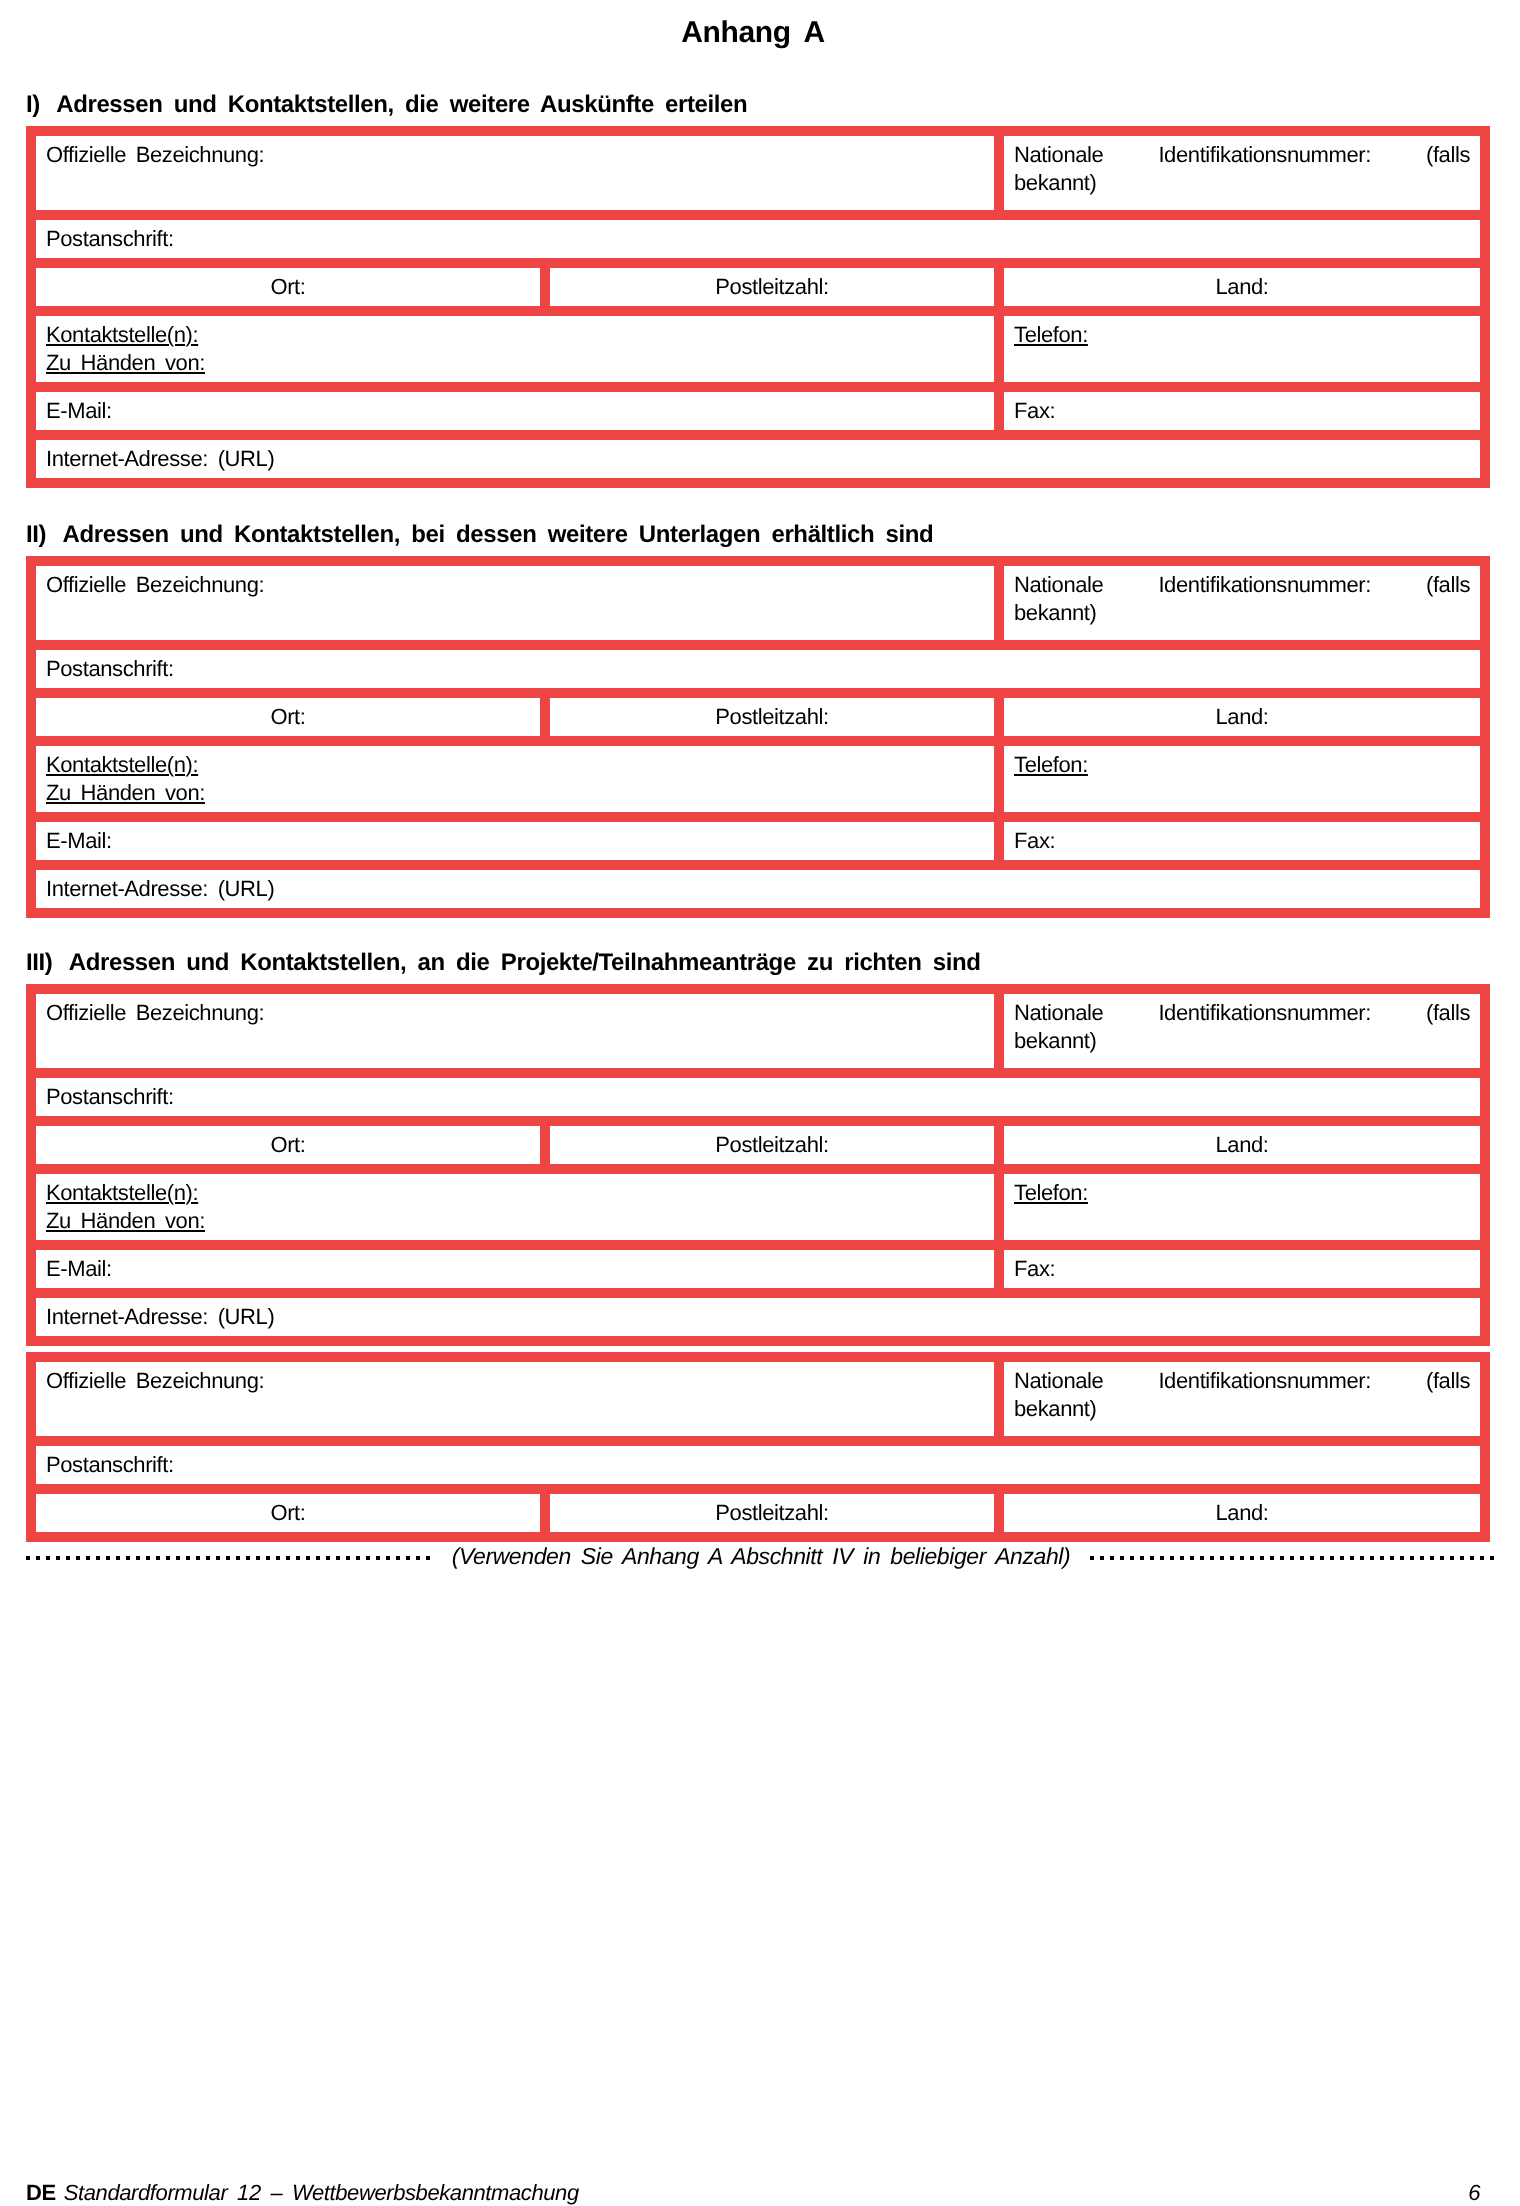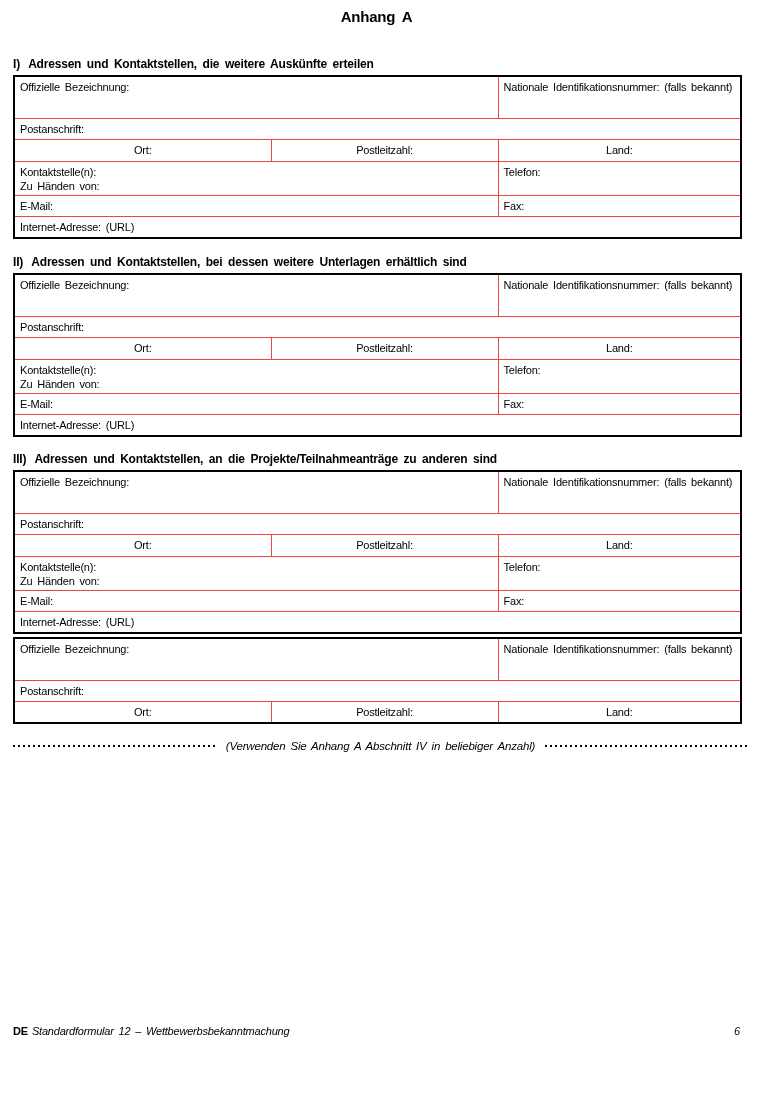--- a/index.html
+++ b/index.html
@@ -25,7 +25,7 @@
     word-spacing: 2.5px; text-align: justify;
   }
   .sec-heading .numeral { margin-right: 3px; }
-  .mt-h1 { margin-top: 31px; }
+  .mt-h1 { margin-top: 19px; }
   .mt-h2 { margin-top: 16px; }
   .mt-h3 { margin-top: 15px; }
   .mt-h4 { margin-top: 12px; }

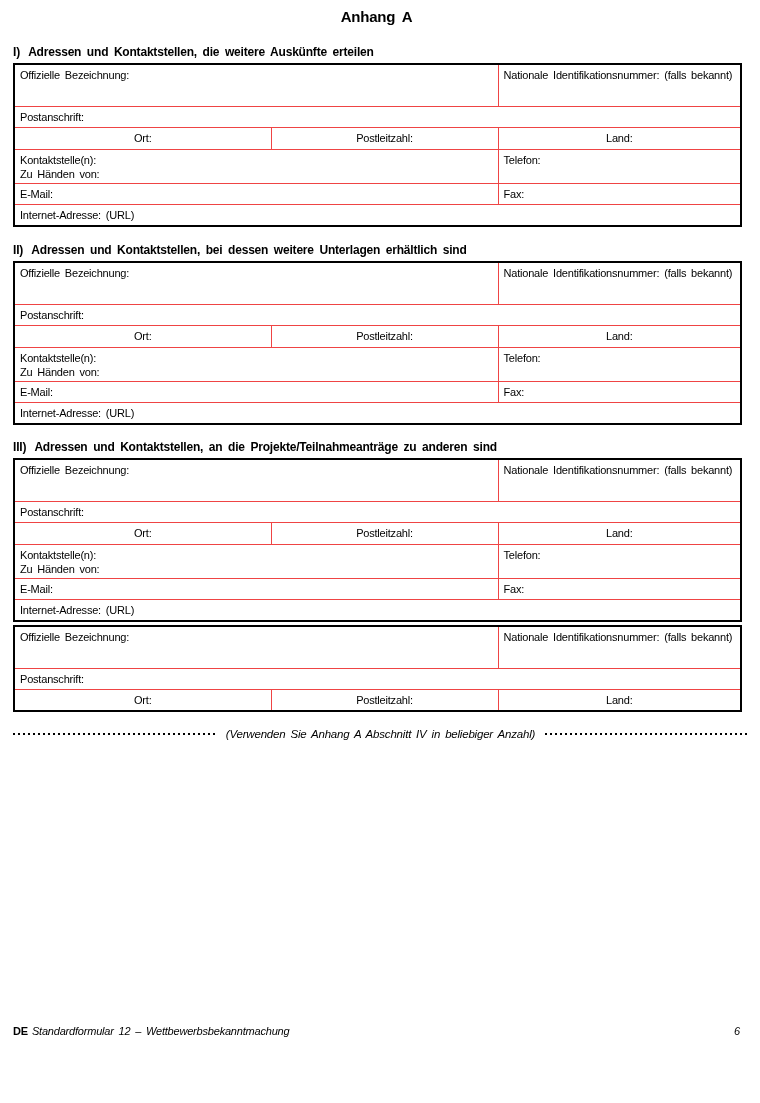--- a/index.html
+++ b/index.html
@@ -37,7 +37,7 @@
   }
   col.c1 { width: 257px; } col.c2 { width: 227px; } col.c3 { width: 243px; }
   table.form-table td {
-    border: 1px solid #ef4444; box-sizing: border-box;
+    border: 5px solid #ef4444; box-sizing: border-box;
     vertical-align: top; padding: 3px 5px 2px 5px;
     font-size: 11px; line-height: 14px; word-spacing: 2px;
   }

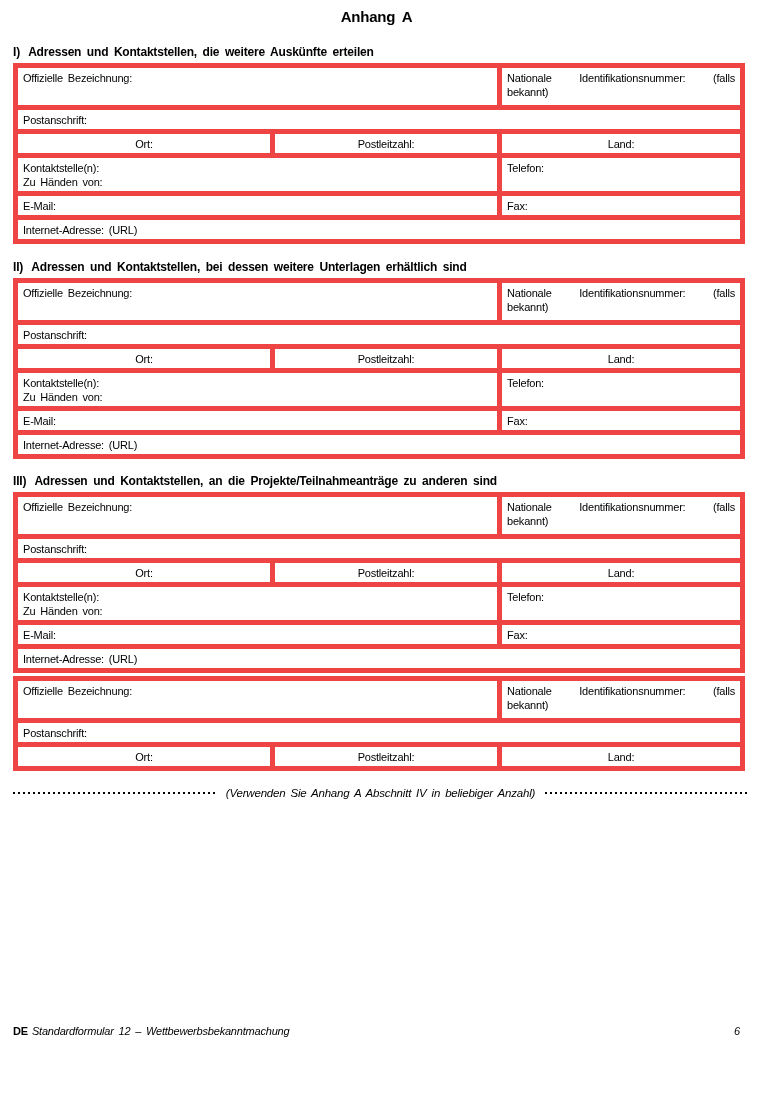--- a/index.html
+++ b/index.html
@@ -44,7 +44,7 @@
   tr.r-official td { height: 42px; }
   tr.r-post td     { height: 21px; }
   tr.r-ort td      { height: 22px; text-align: center; }
-  tr.r-contact td  { height: 34px; }
+  tr.r-contact td  { height: 34px; text-decoration: underline; }
   tr.r-mail td     { height: 21px; margin-top: 48px; }
   tr.r-url td      { height: 22px; }
   td.just { text-align: justify; }

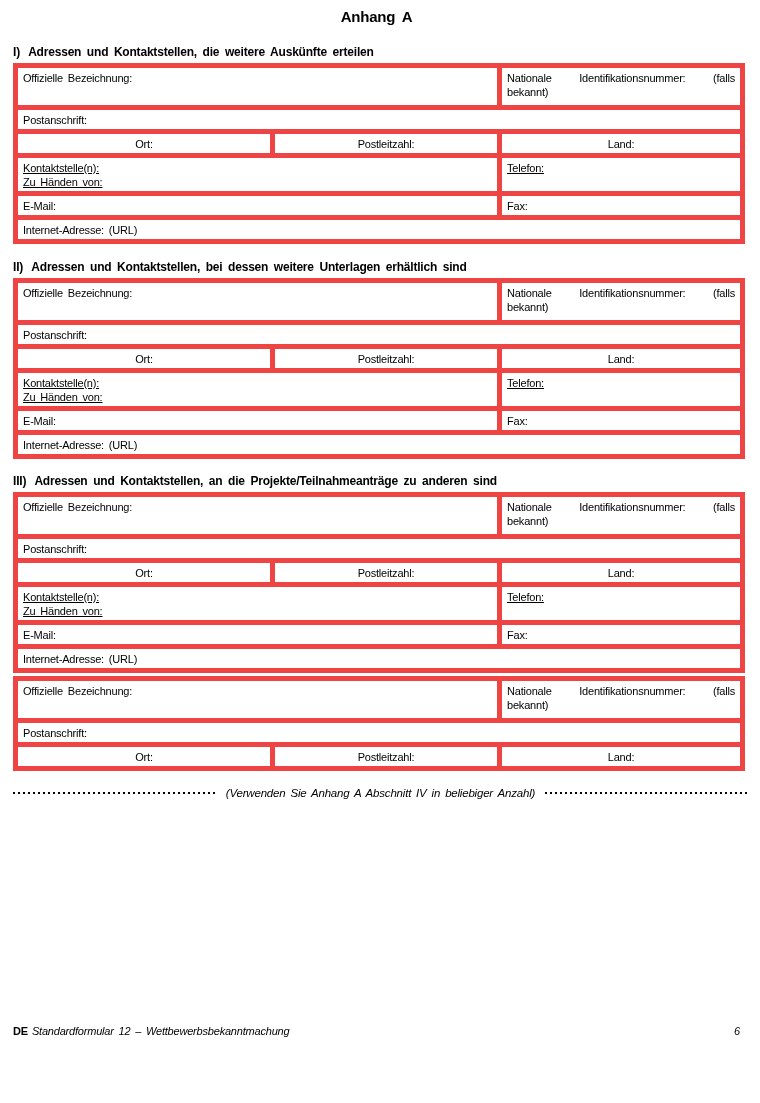--- a/index.html
+++ b/index.html
@@ -162,7 +162,7 @@
 
     <div class="sec-heading mt-h3">
       <span class="numeral">III)</span>
-      <span>Adressen und Kontaktstellen, an die Projekte/Teilnahmeanträge zu anderen sind</span>
+      <span>Adressen und Kontaktstellen, an die Projekte/Teilnahmeanträge zu richten sind</span>
     </div>
     <table class="form-table">
       <colgroup>

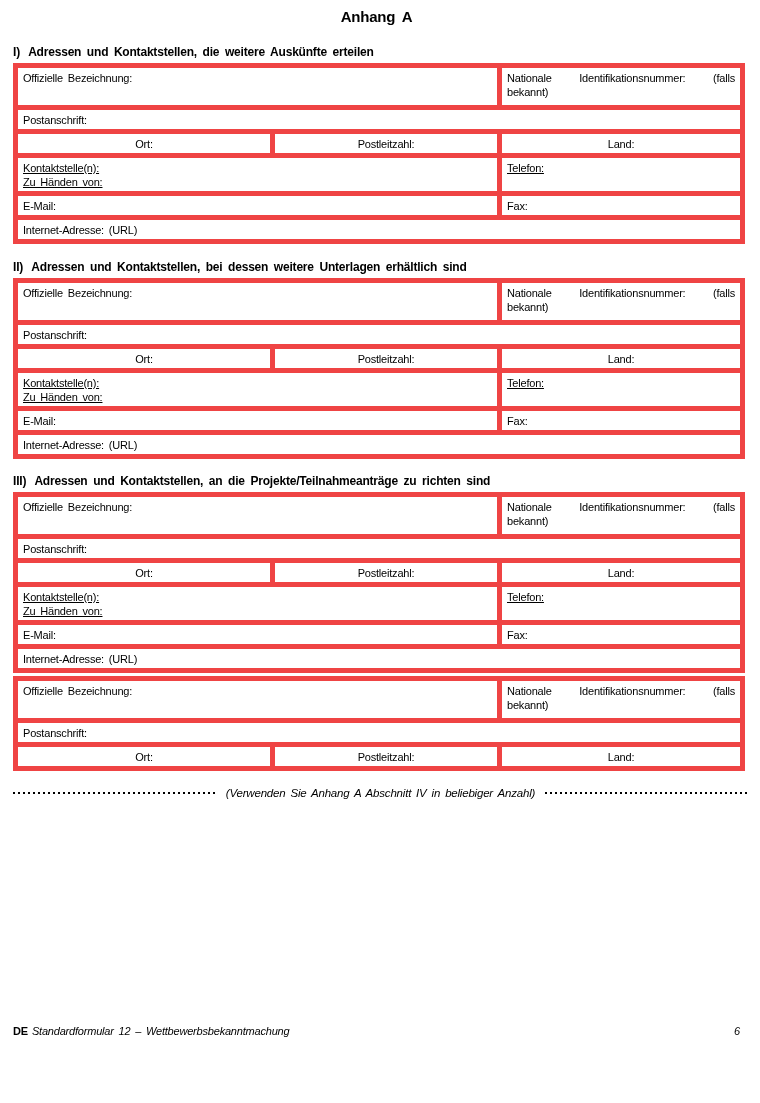--- a/index.html
+++ b/index.html
@@ -51,7 +51,7 @@
   .it { }
 
   .separator {
-    margin-top: 14px; display: flex; align-items: center;
+    display: flex; align-items: center;
     height: 15px; width: 735px;
   }
   .dots {

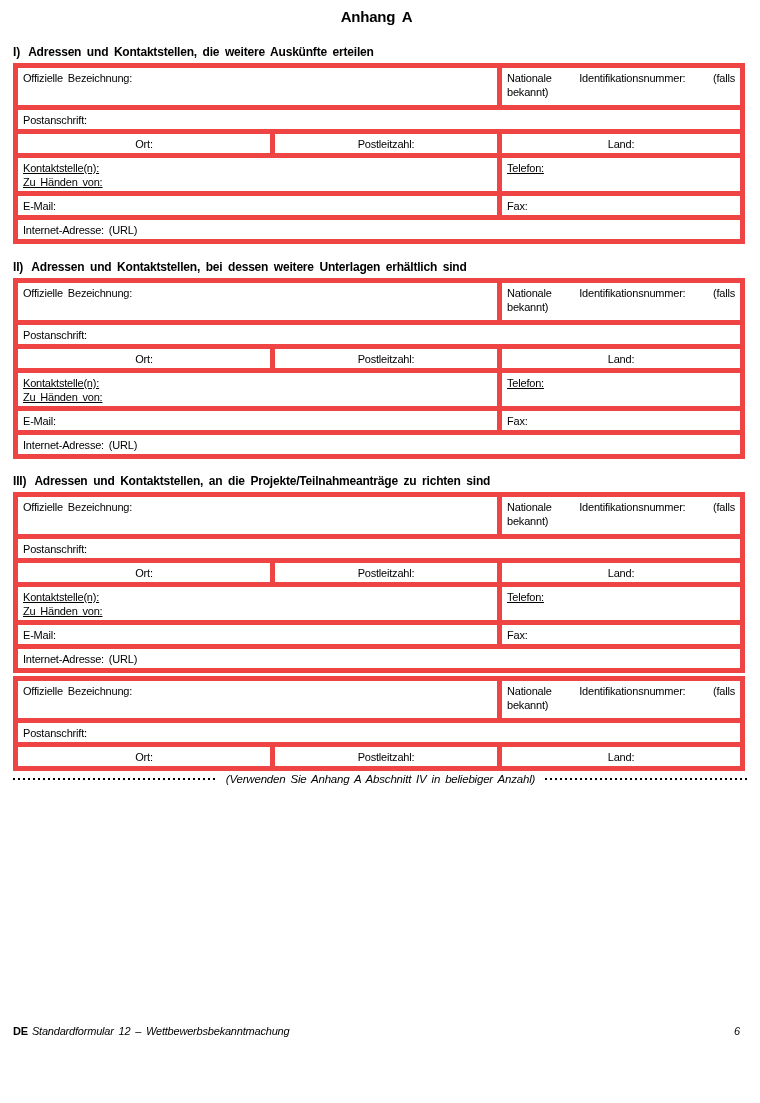--- a/index.html
+++ b/index.html
@@ -64,7 +64,7 @@
   }
 
   .footer {
-    position: absolute; top: 1016px; left: 13px; right: 20px;
+    position: absolute; top: 1082px; left: 13px; right: 20px;
     display: flex; justify-content: space-between; align-items: baseline;
     font-size: 11px; line-height: 14px;
   }

